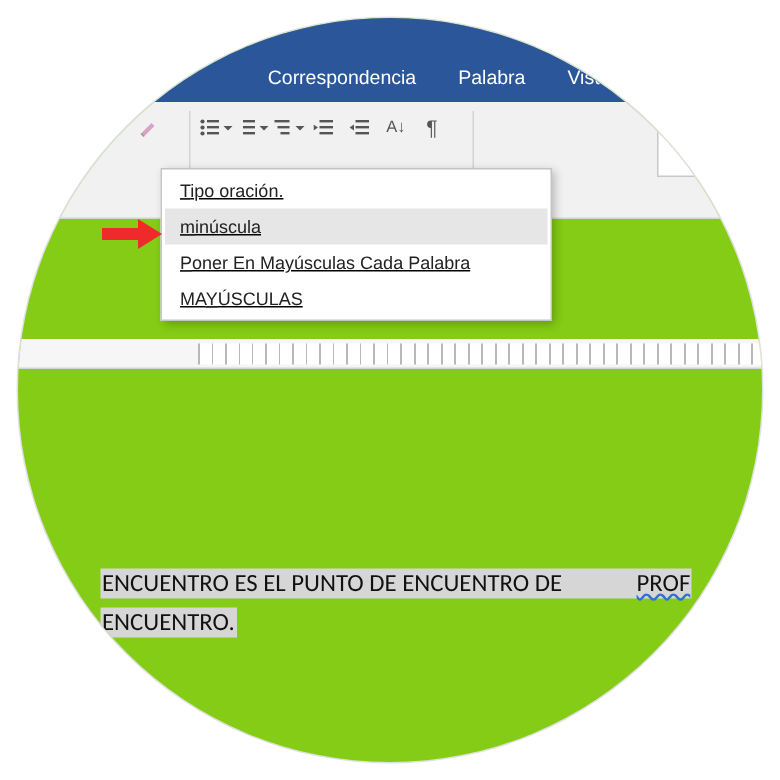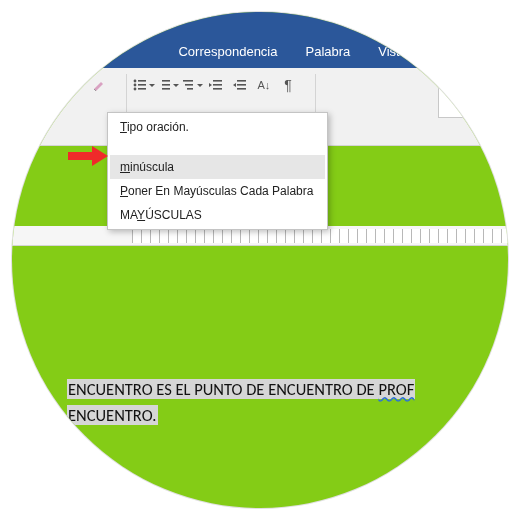--- a/index.html
+++ b/index.html
@@ -95,12 +95,13 @@
     position: absolute;
     top: 100px;
     left: 95px;
-    width: 221px;
+    width: 261px;
     background: #fff;
     border: 1px solid #c4c4c4;
     box-shadow: 2px 2px 6px rgba(0,0,0,0.25);
     padding: 2px;
     z-index: 10;
+    text-decoration: underline;
   }
   .dropdown .item {
     padding: 5px 10px;

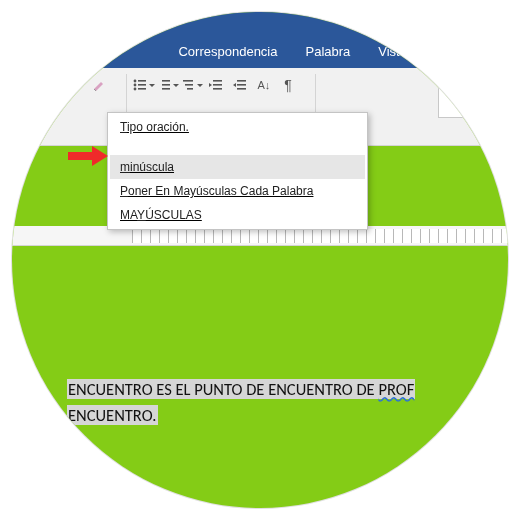--- a/index.html
+++ b/index.html
@@ -112,7 +112,6 @@
   }
   .dropdown .item.hover {
     background: #e6e6e6;
-    margin-top: 16px;
   }
   .dropdown .item u { text-decoration: underline; }
   

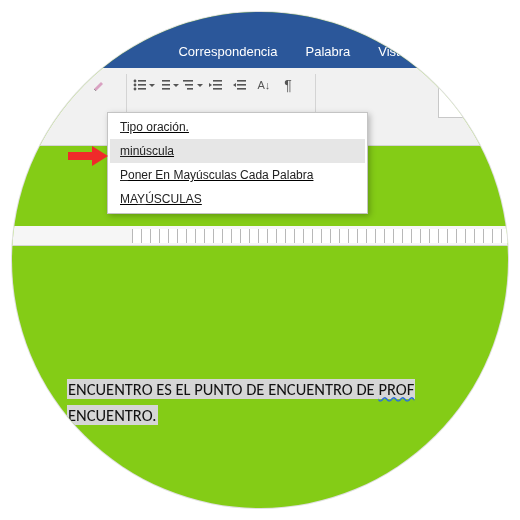--- a/index.html
+++ b/index.html
@@ -160,6 +160,7 @@
   .squiggle {
     text-decoration: wavy underline #2f74d0;
     text-decoration-skip-ink: none;
+    margin-left: 46px;
   }
 </style>
 </head>

